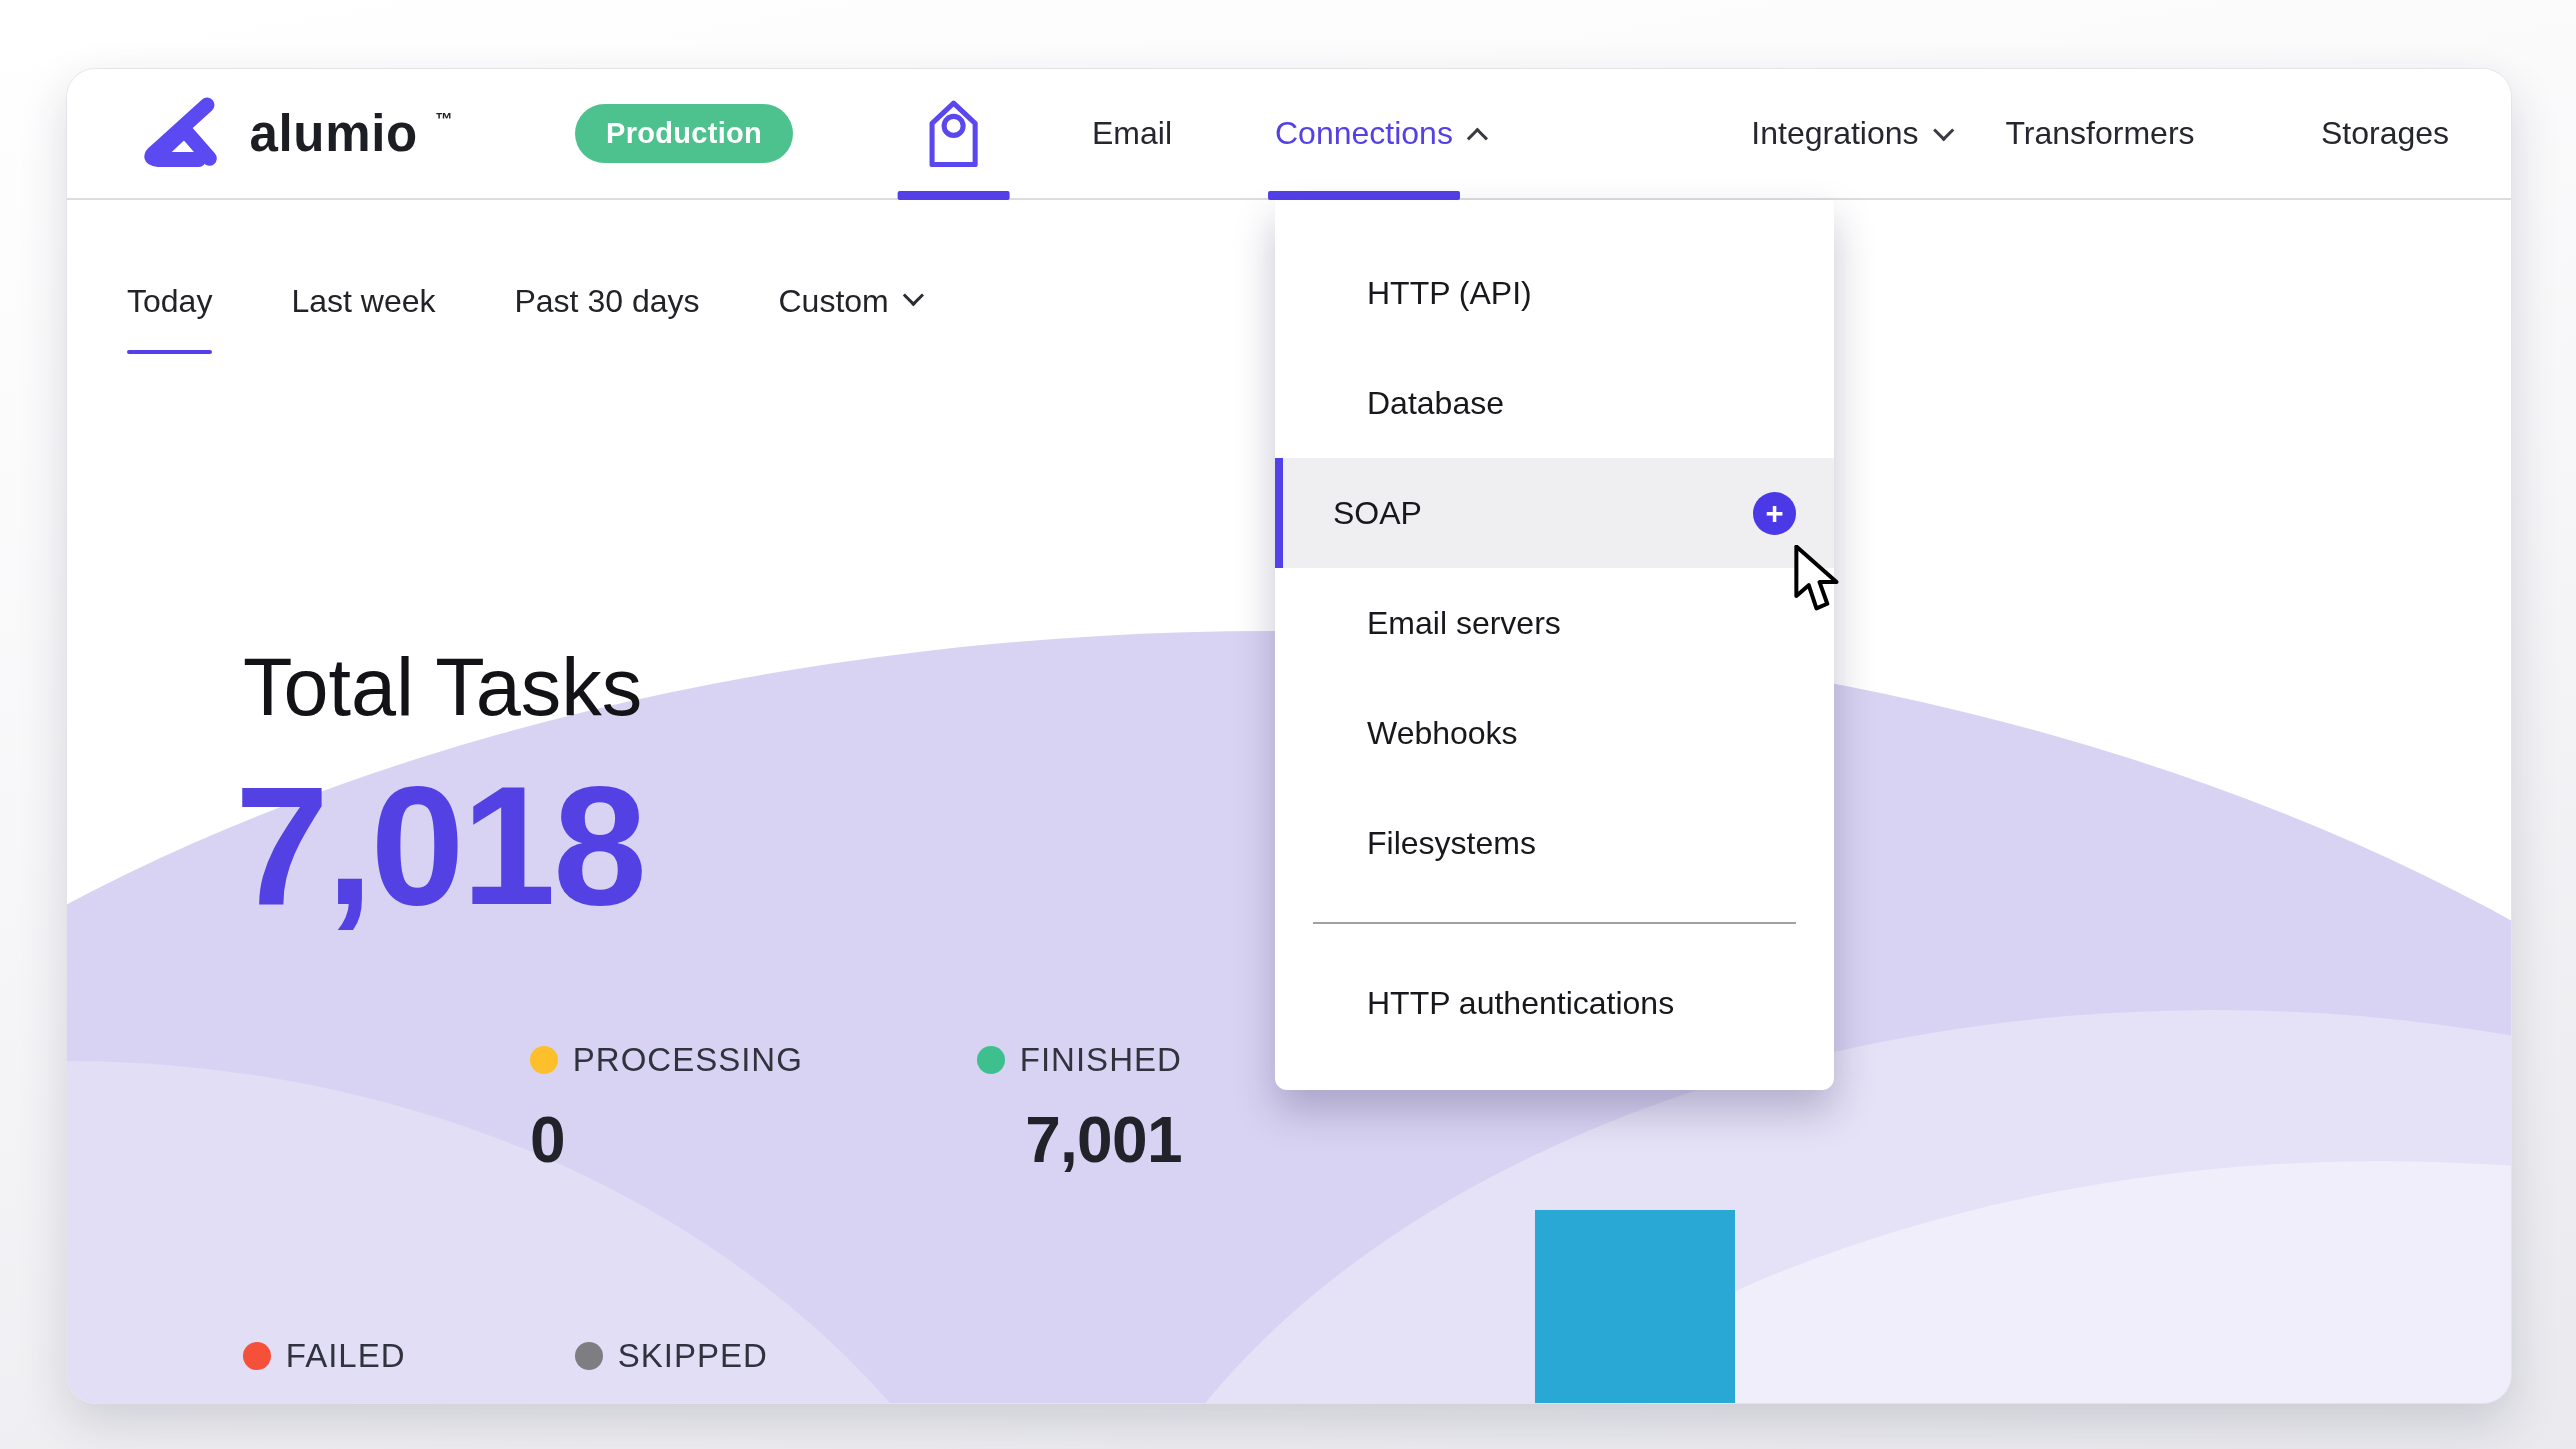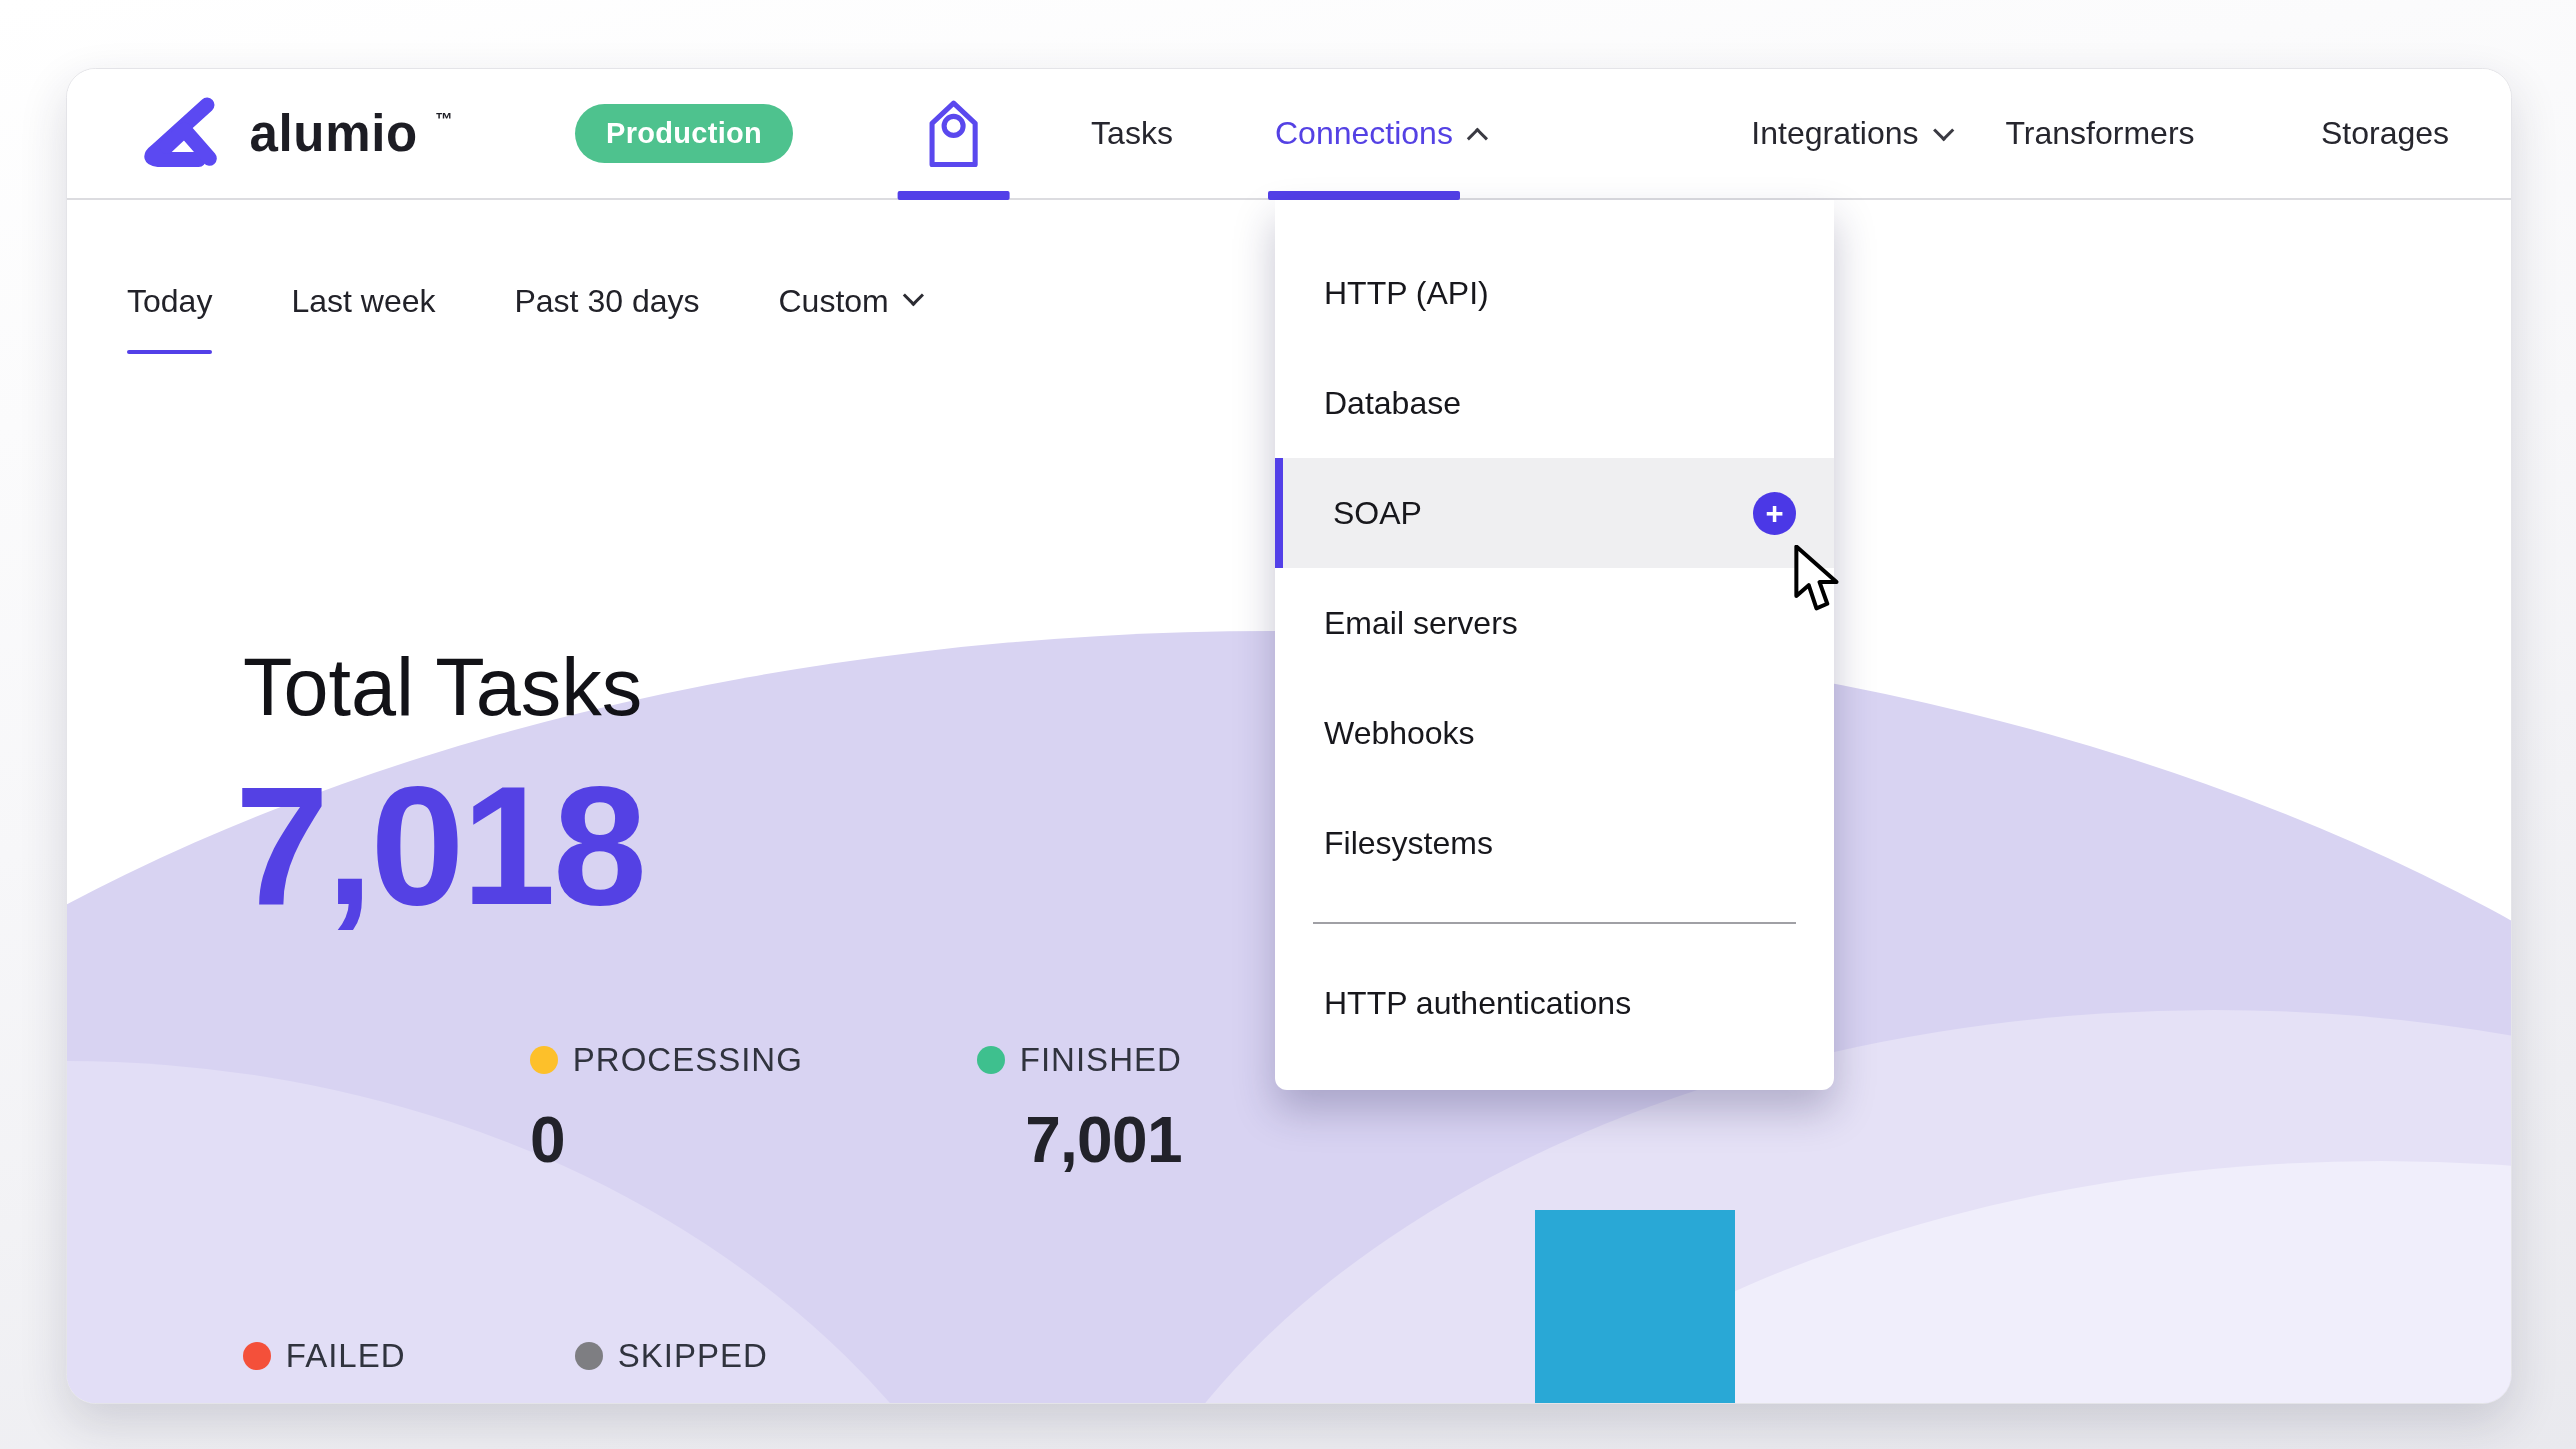--- a/index.html
+++ b/index.html
@@ -149,7 +149,7 @@
 
     <div class="nav-item tasks-item">
       <span class="lbl-wrap">
-          <span class="lbl">Tasks</span>
+          <span class="lbl">Email</span>
         </span>
     </div>
 

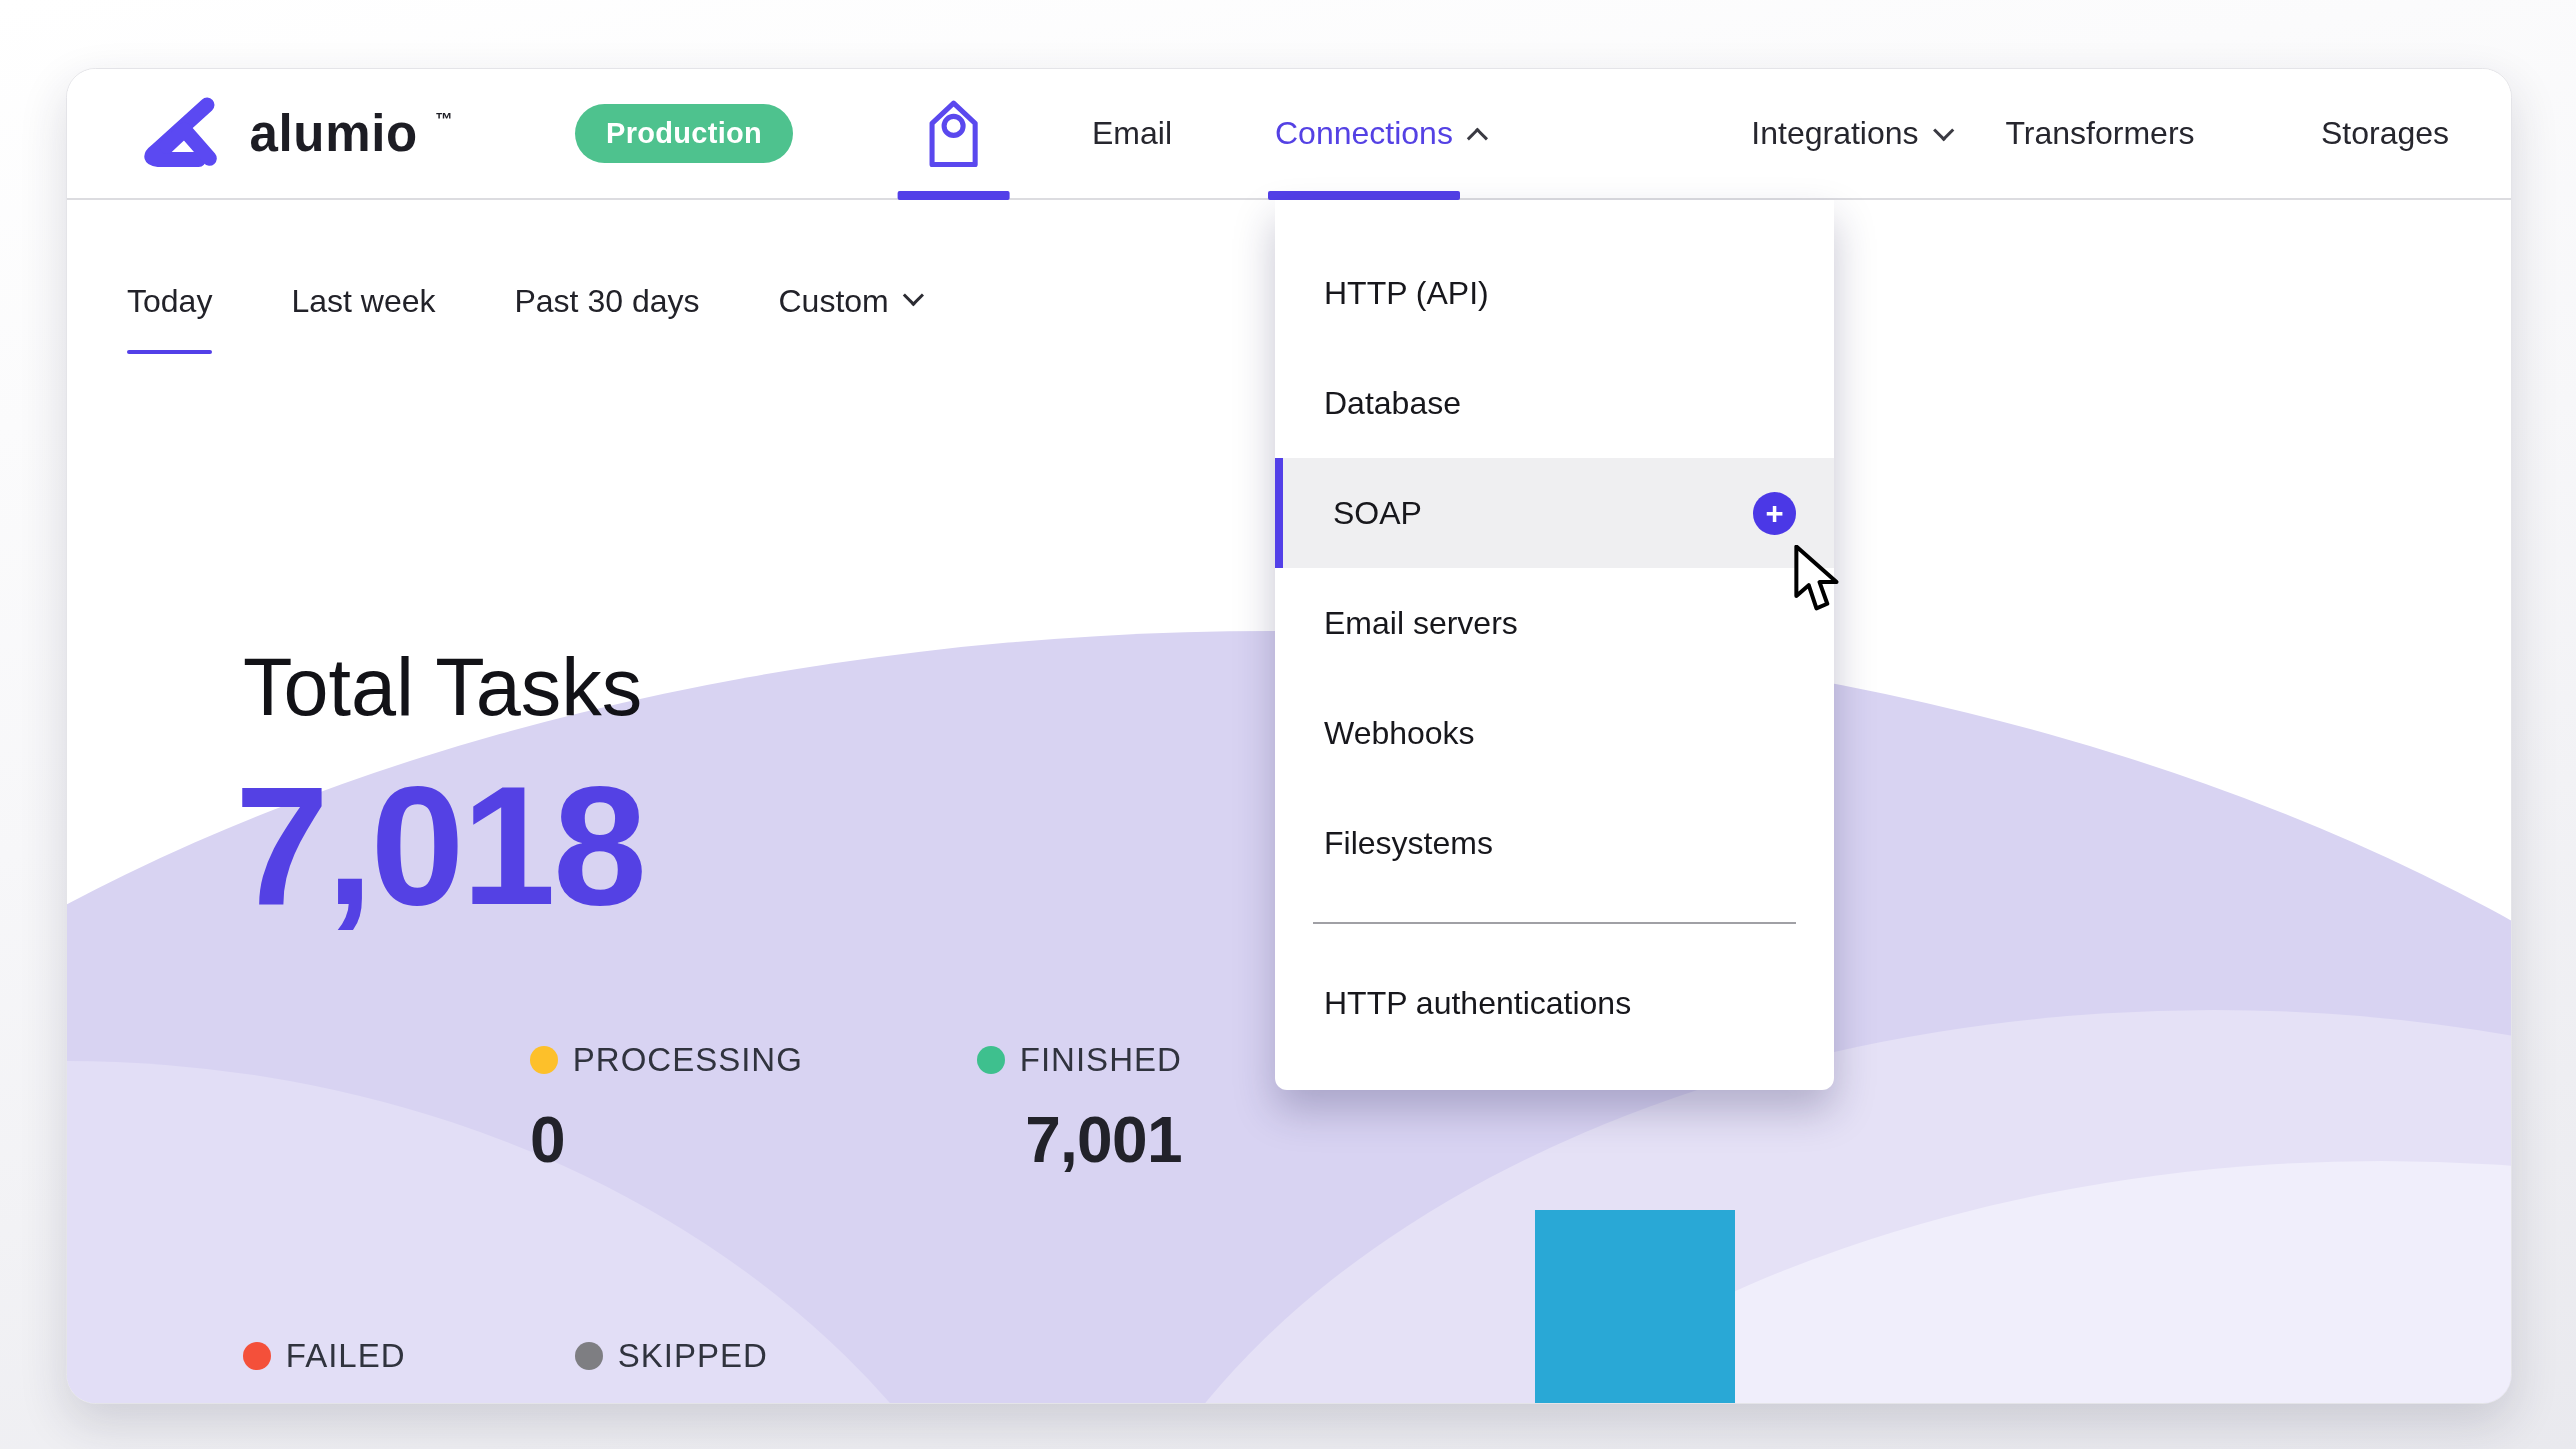--- a/index.html
+++ b/index.html
@@ -103,7 +103,7 @@
     padding:38px 0 32px 0; z-index:50;
   }
   .menu-item {
-    height:110px; display:flex; align-items:center; padding-left:49px;
+    height:110px; display:flex; align-items:center; padding-left:92px;
     font-size:32px; color:#17171c; cursor:default;
   }
   .menu-item.is-active {

